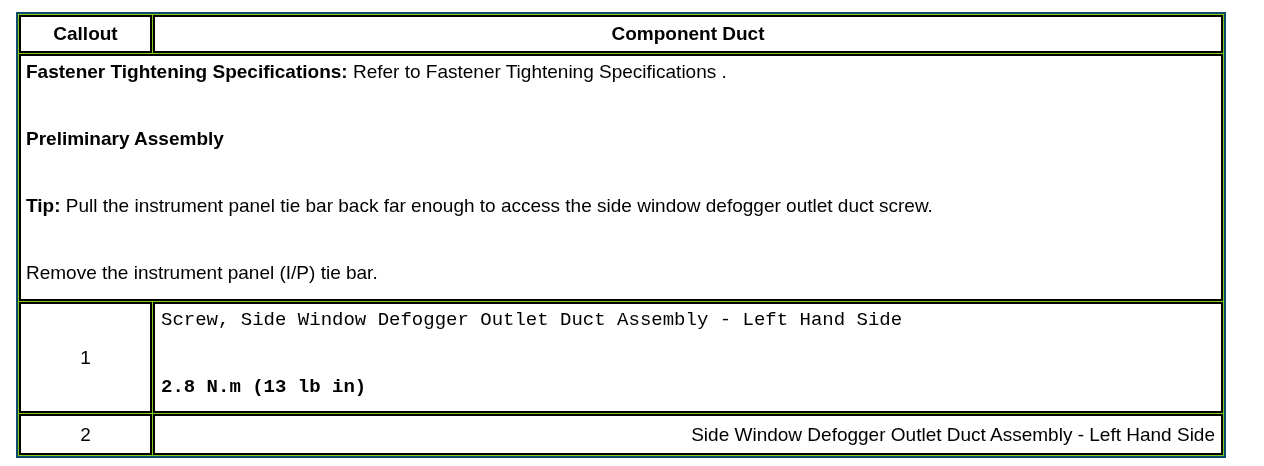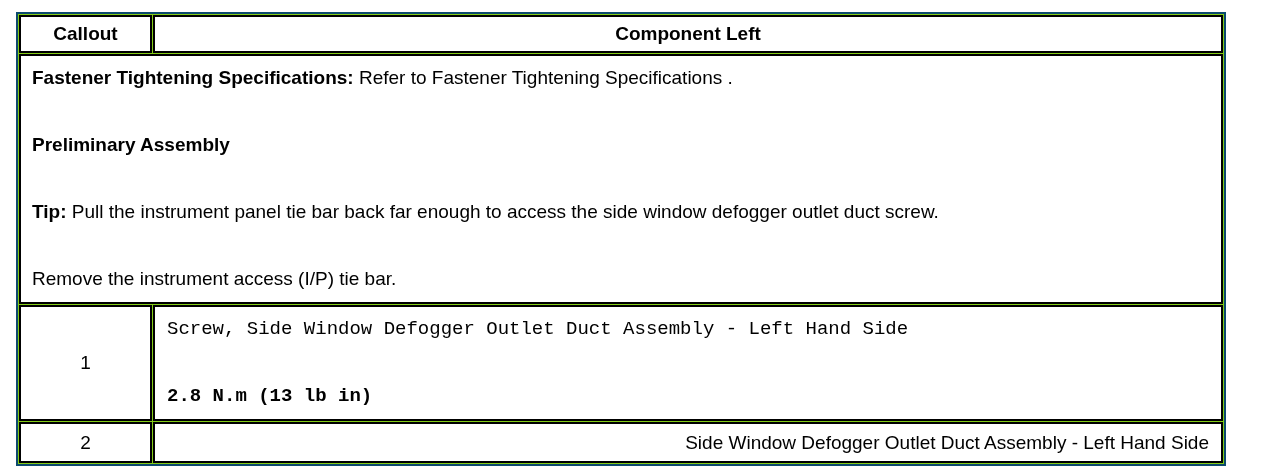--- a/index.html
+++ b/index.html
@@ -82,7 +82,7 @@
     <thead>
       <tr>
         <th class="hdr">Callout</th>
-        <th class="hdr">Component Left</th>
+        <th class="hdr">Component Duct</th>
       </tr>
     </thead>
     <tbody>

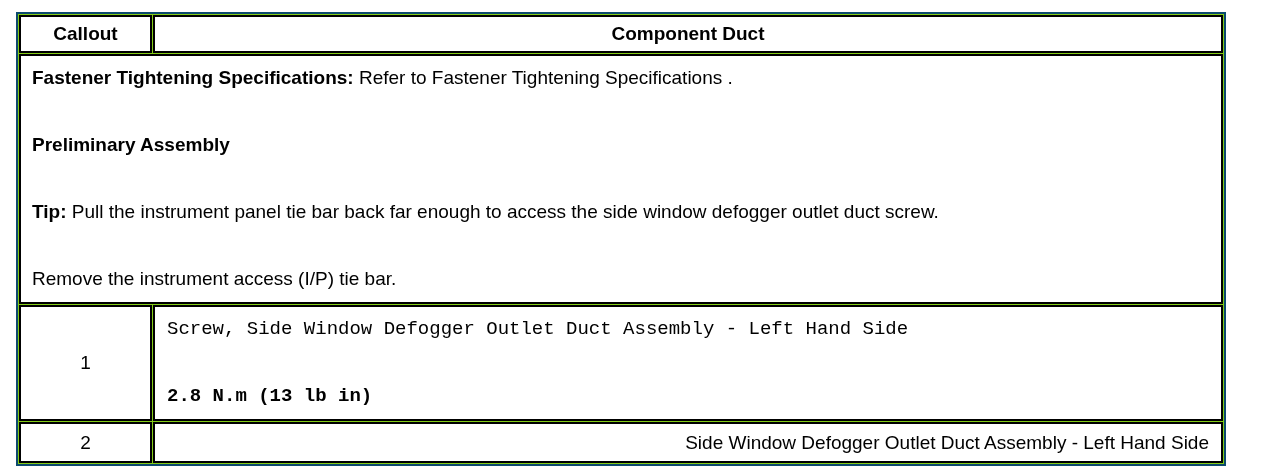--- a/index.html
+++ b/index.html
@@ -66,7 +66,7 @@
     padding: 0 6px;
     text-align: right;
   }
-  .para { margin: 6px; }
+  .para { margin: 0; }
   .para + .para { margin-top: 45px; }
   .bold { font-weight: bold; }
 </style>

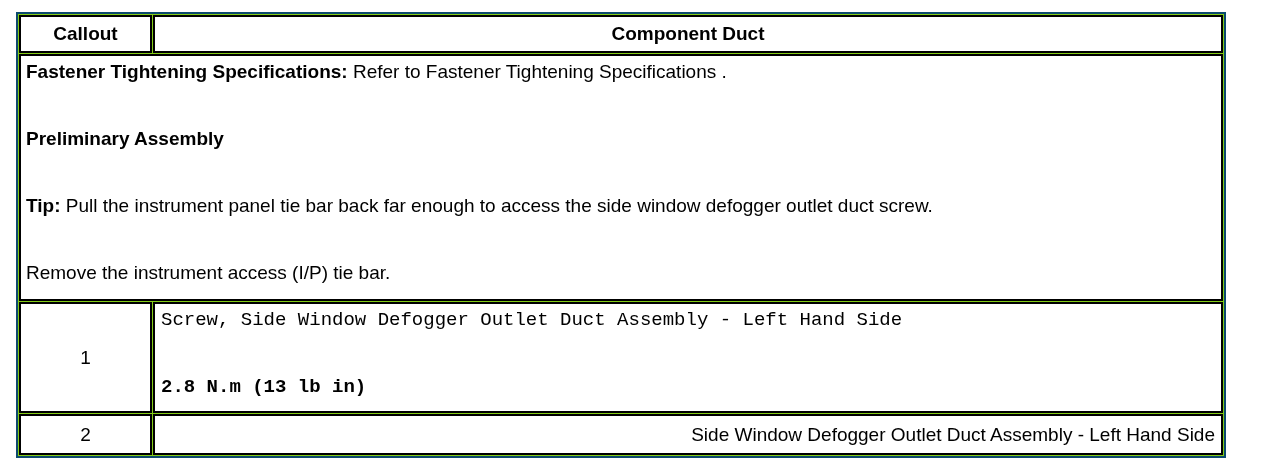--- a/index.html
+++ b/index.html
@@ -91,7 +91,7 @@
           <p class="para"><span class="bold">Fastener Tightening Specifications:</span><span> Refer to Fastener Tightening Specifications .</span></p>
           <p class="para bold">Preliminary Assembly</p>
           <p class="para"><span class="bold">Tip:</span><span> Pull the instrument panel tie bar back far enough to access the side window defogger outlet duct screw.</span></p>
-          <p class="para">Remove the instrument access (I/P) tie bar.</p>
+          <p class="para">Remove the instrument panel (I/P) tie bar.</p>
         </td>
       </tr>
       <tr>

